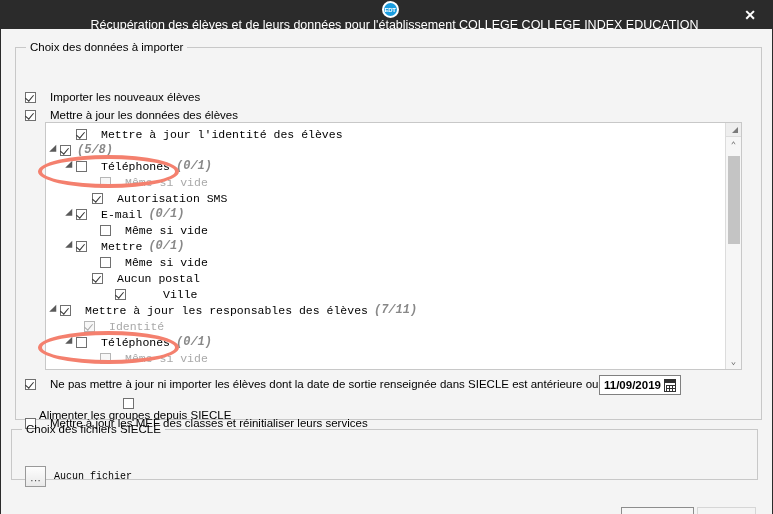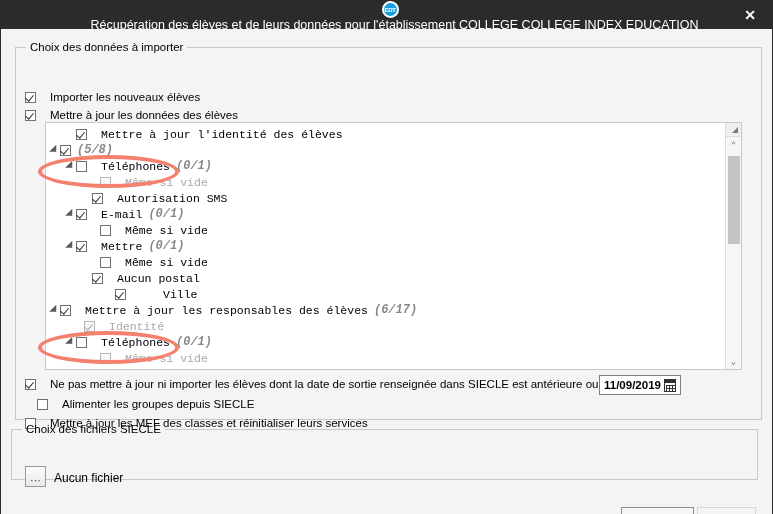--- a/index.html
+++ b/index.html
@@ -421,7 +421,7 @@
           <span class="tri"></span>
           <span class="cbox checked"></span>
           <span class="cb-label">Mettre à jour les responsables des élèves</span>
-          <span class="count">(6/17)</span>
+          <span class="count">(7/11)</span>
         </div>
 
         <div class="tnode" style="left:30px; top:195px;">

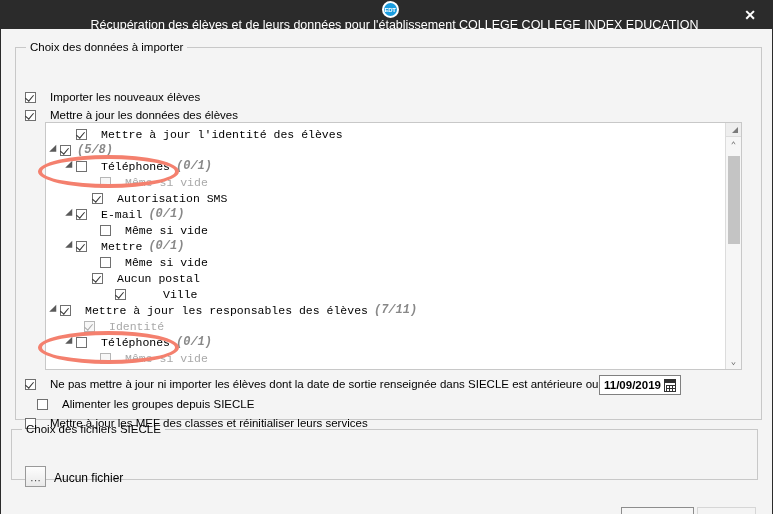--- a/index.html
+++ b/index.html
@@ -472,7 +472,7 @@
       <span id="date-cal"></span>
     </div>
 
-    <div class="cb-row" style="left:36px; top:369px;">
+    <div class="cb-row" style="left:24px; top:369px;flex-direction:column;">
       <span class="cbox"></span>
       <span class="cb-label">Alimenter les groupes depuis SIECLE</span>
     </div>

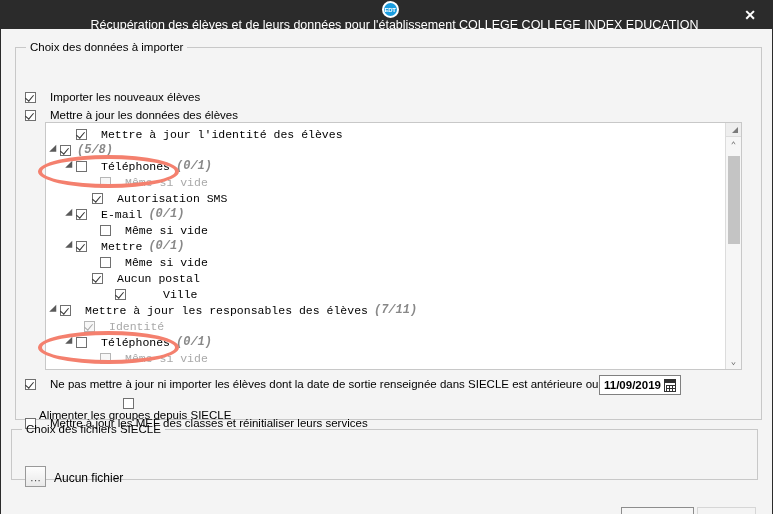--- a/index.html
+++ b/index.html
@@ -292,7 +292,8 @@
     position: absolute;
     left: 53px;
     top: 442px;
-    font-size: 12px;
+    font-size: 10px;
+    font-family: Liberation Mono, monospace;
   }
 
   

